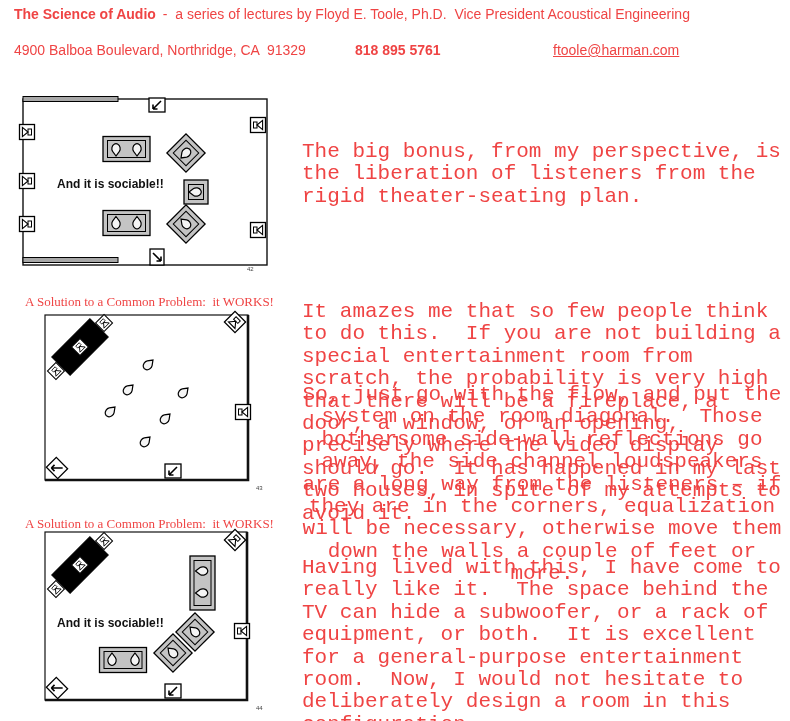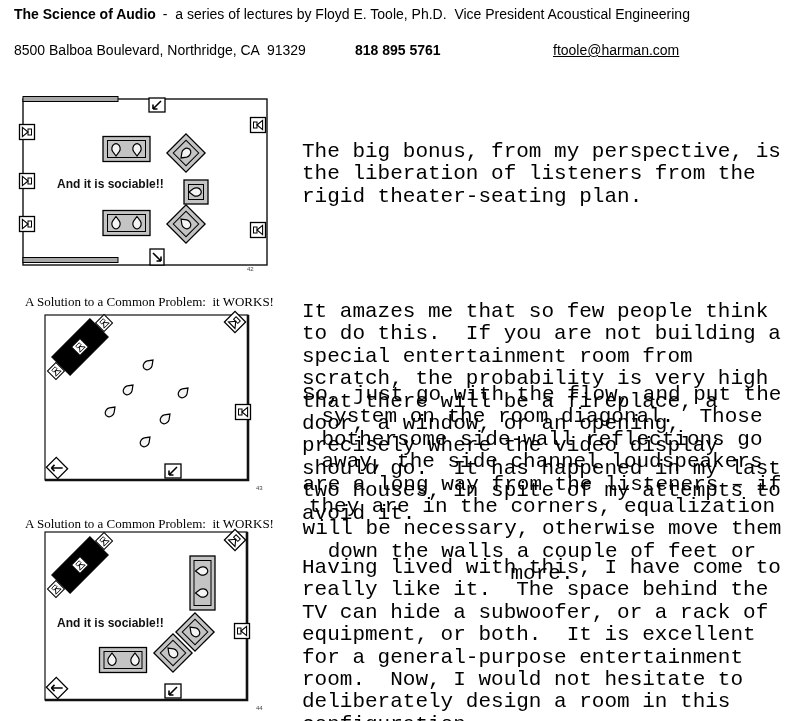--- a/index.html
+++ b/index.html
@@ -4,7 +4,7 @@
 <style>
   html,body{margin:0;padding:0;background:#fff;}
   .page{position:relative;width:790px;height:721px;background:#fff;overflow:hidden;
-        font-family:"Liberation Sans",sans-serif;color:#000000;}
+        font-family:"Liberation Sans",sans-serif;color:#ef4444;}
   
   .hdr{position:absolute;white-space:pre;font-size:14px;line-height:18px;}
   .hdr-l1{left:14px;top:5px;}

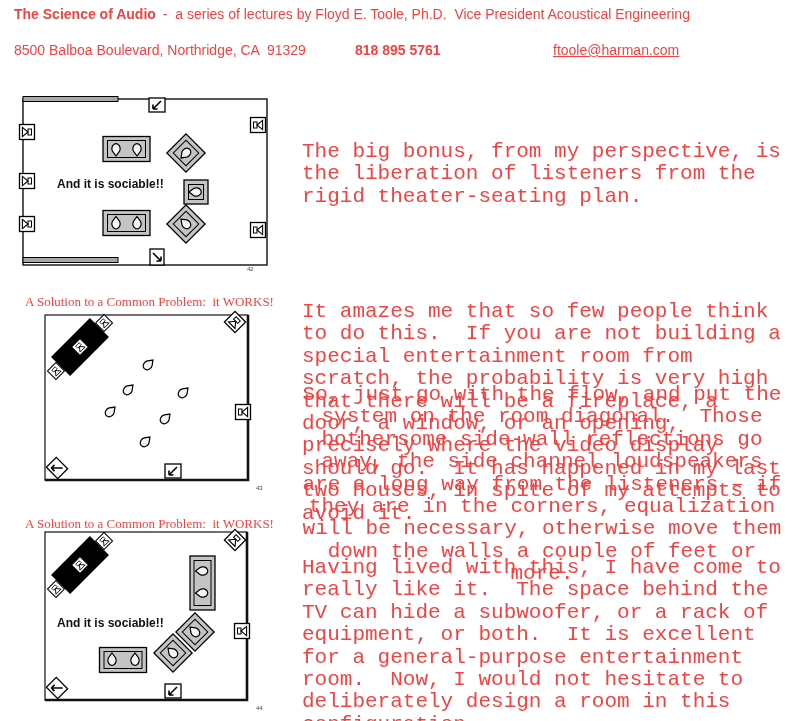--- a/index.html
+++ b/index.html
@@ -67,7 +67,7 @@
   </svg>
 
   <div class="hdr hdr-l1"><span class="hdr-title">The Science of Audio</span><span class="hdr-sub">-  a series of lectures by Floyd E. Toole, Ph.D.  Vice President Acoustical Engineering</span></div>
-  <div class="hdr hdr-addr">8500 Balboa Boulevard, Northridge, CA  91329</div>
+  <div class="hdr hdr-addr">4900 Balboa Boulevard, Northridge, CA  91329</div>
   <div class="hdr hdr-phone">818 895 5761</div>
   <div class="hdr hdr-email">ftoole@harman.com</div>
 

